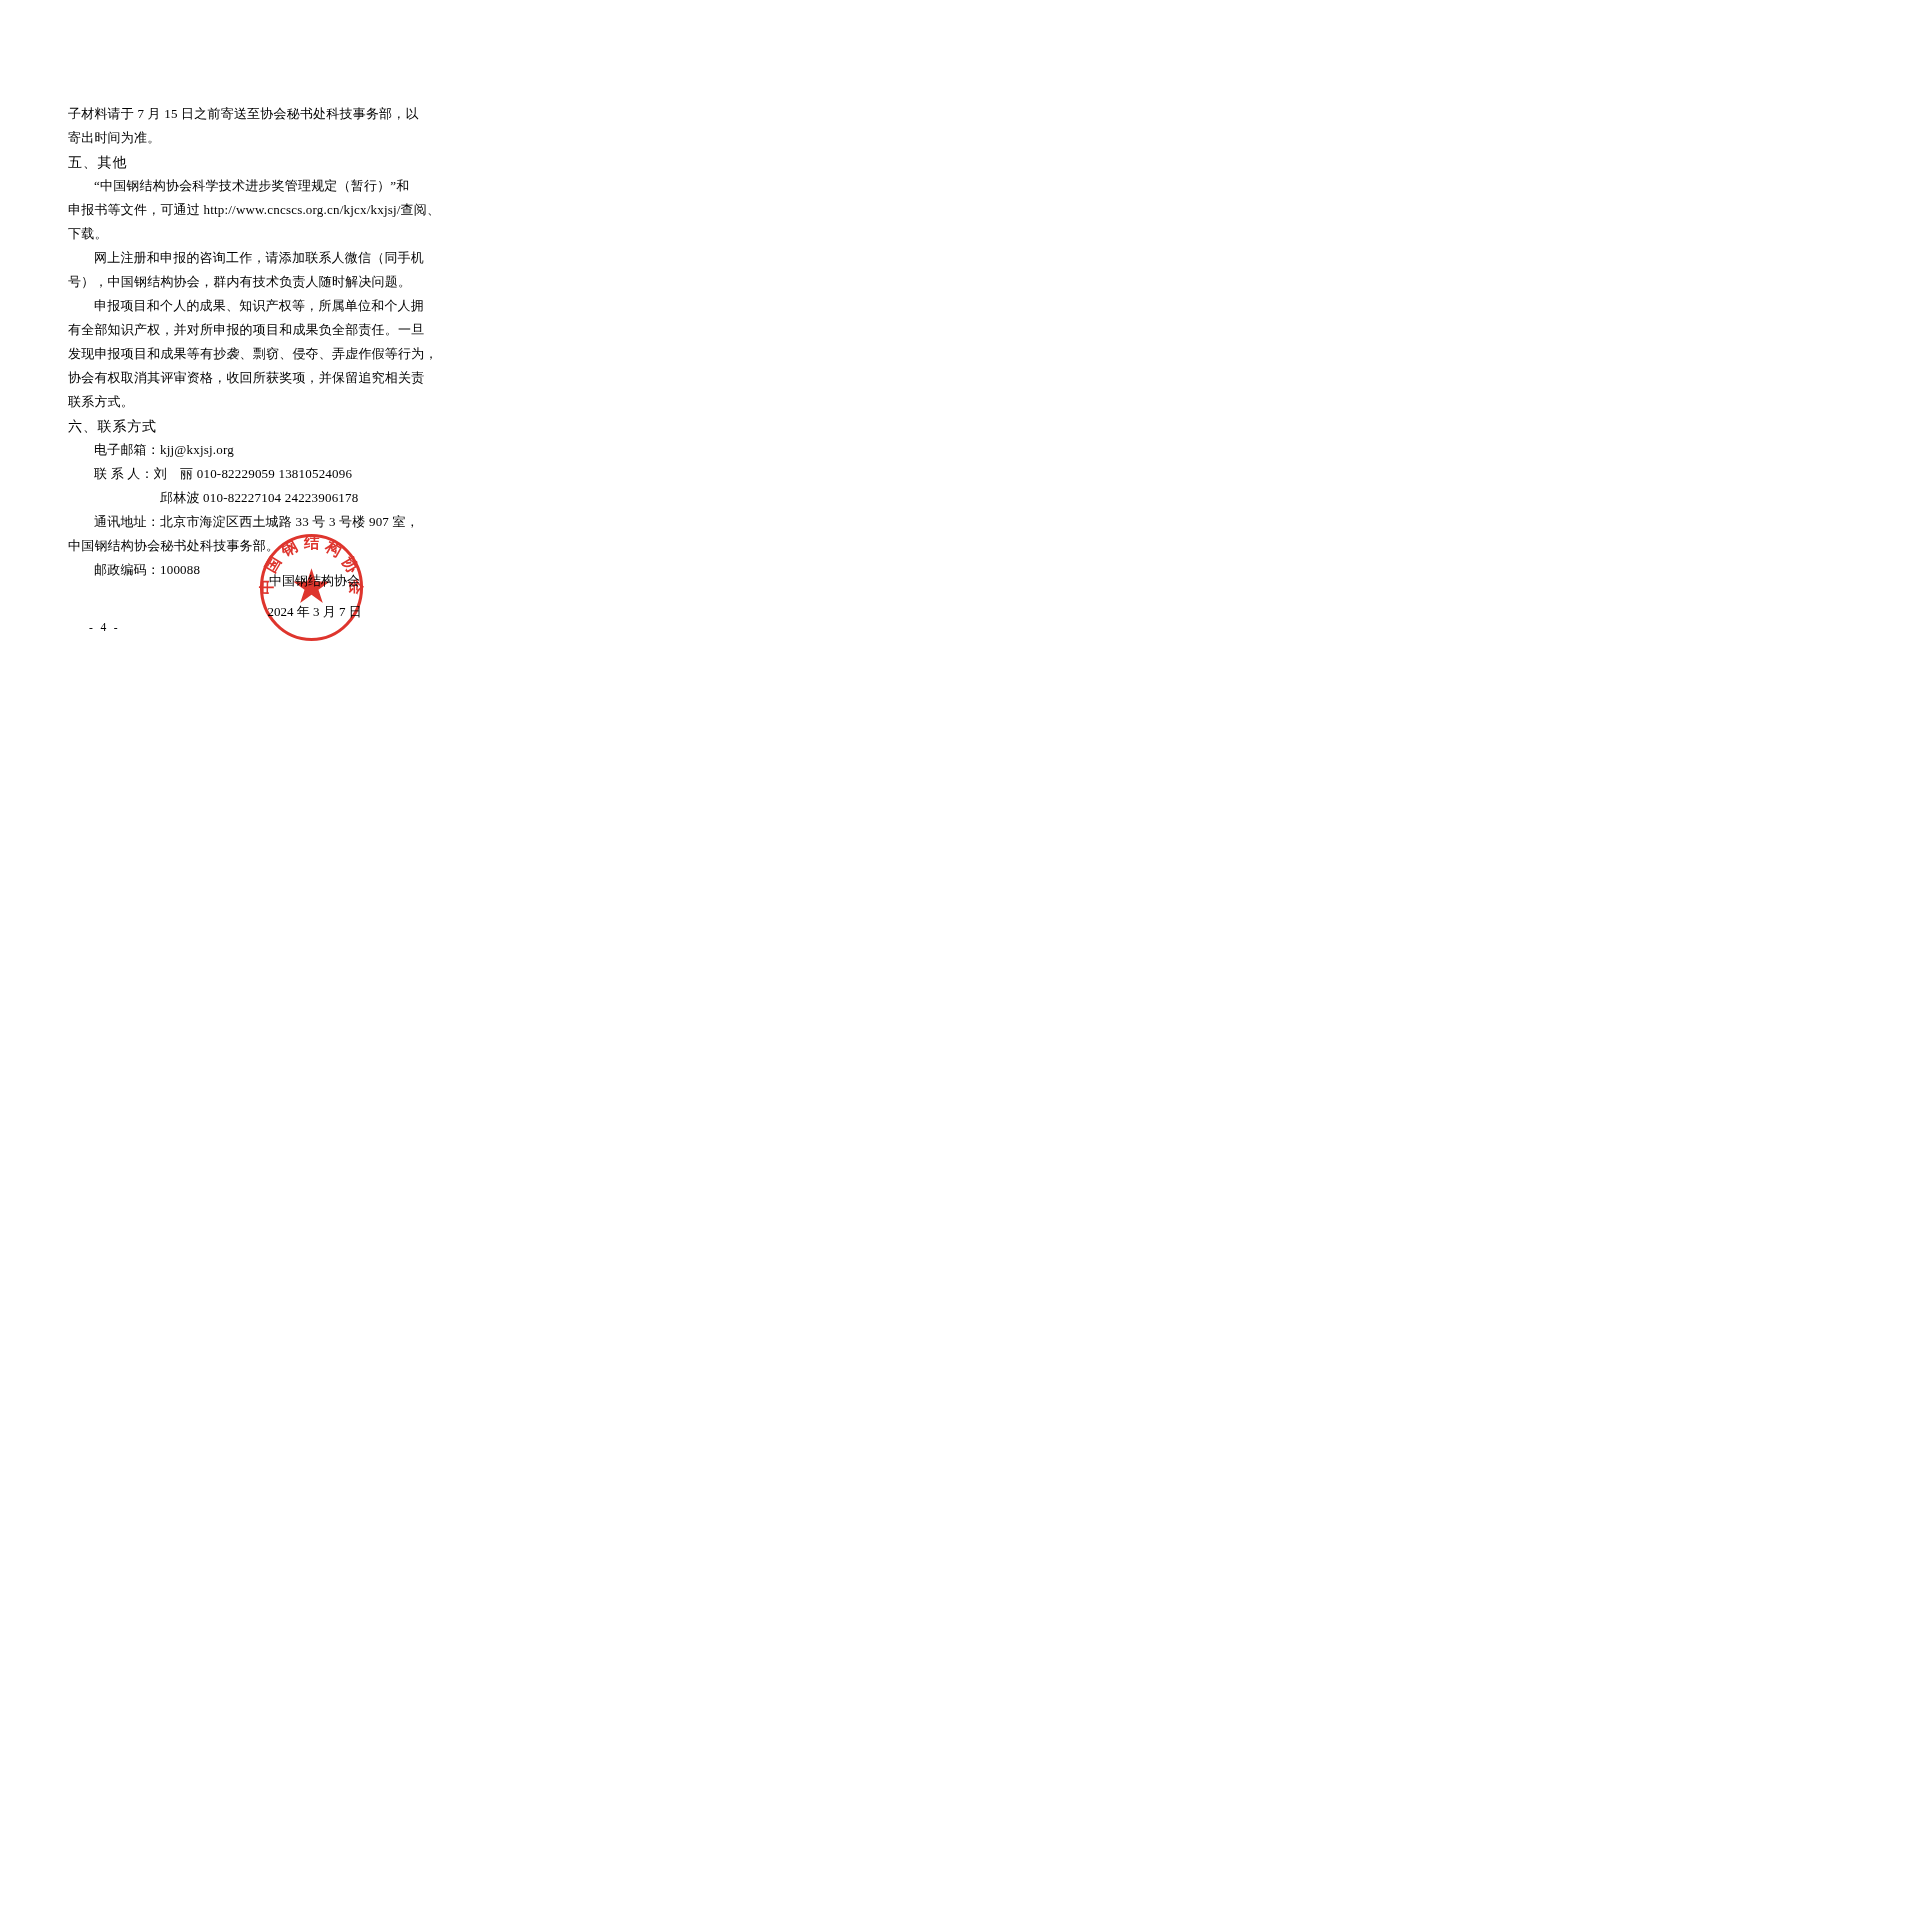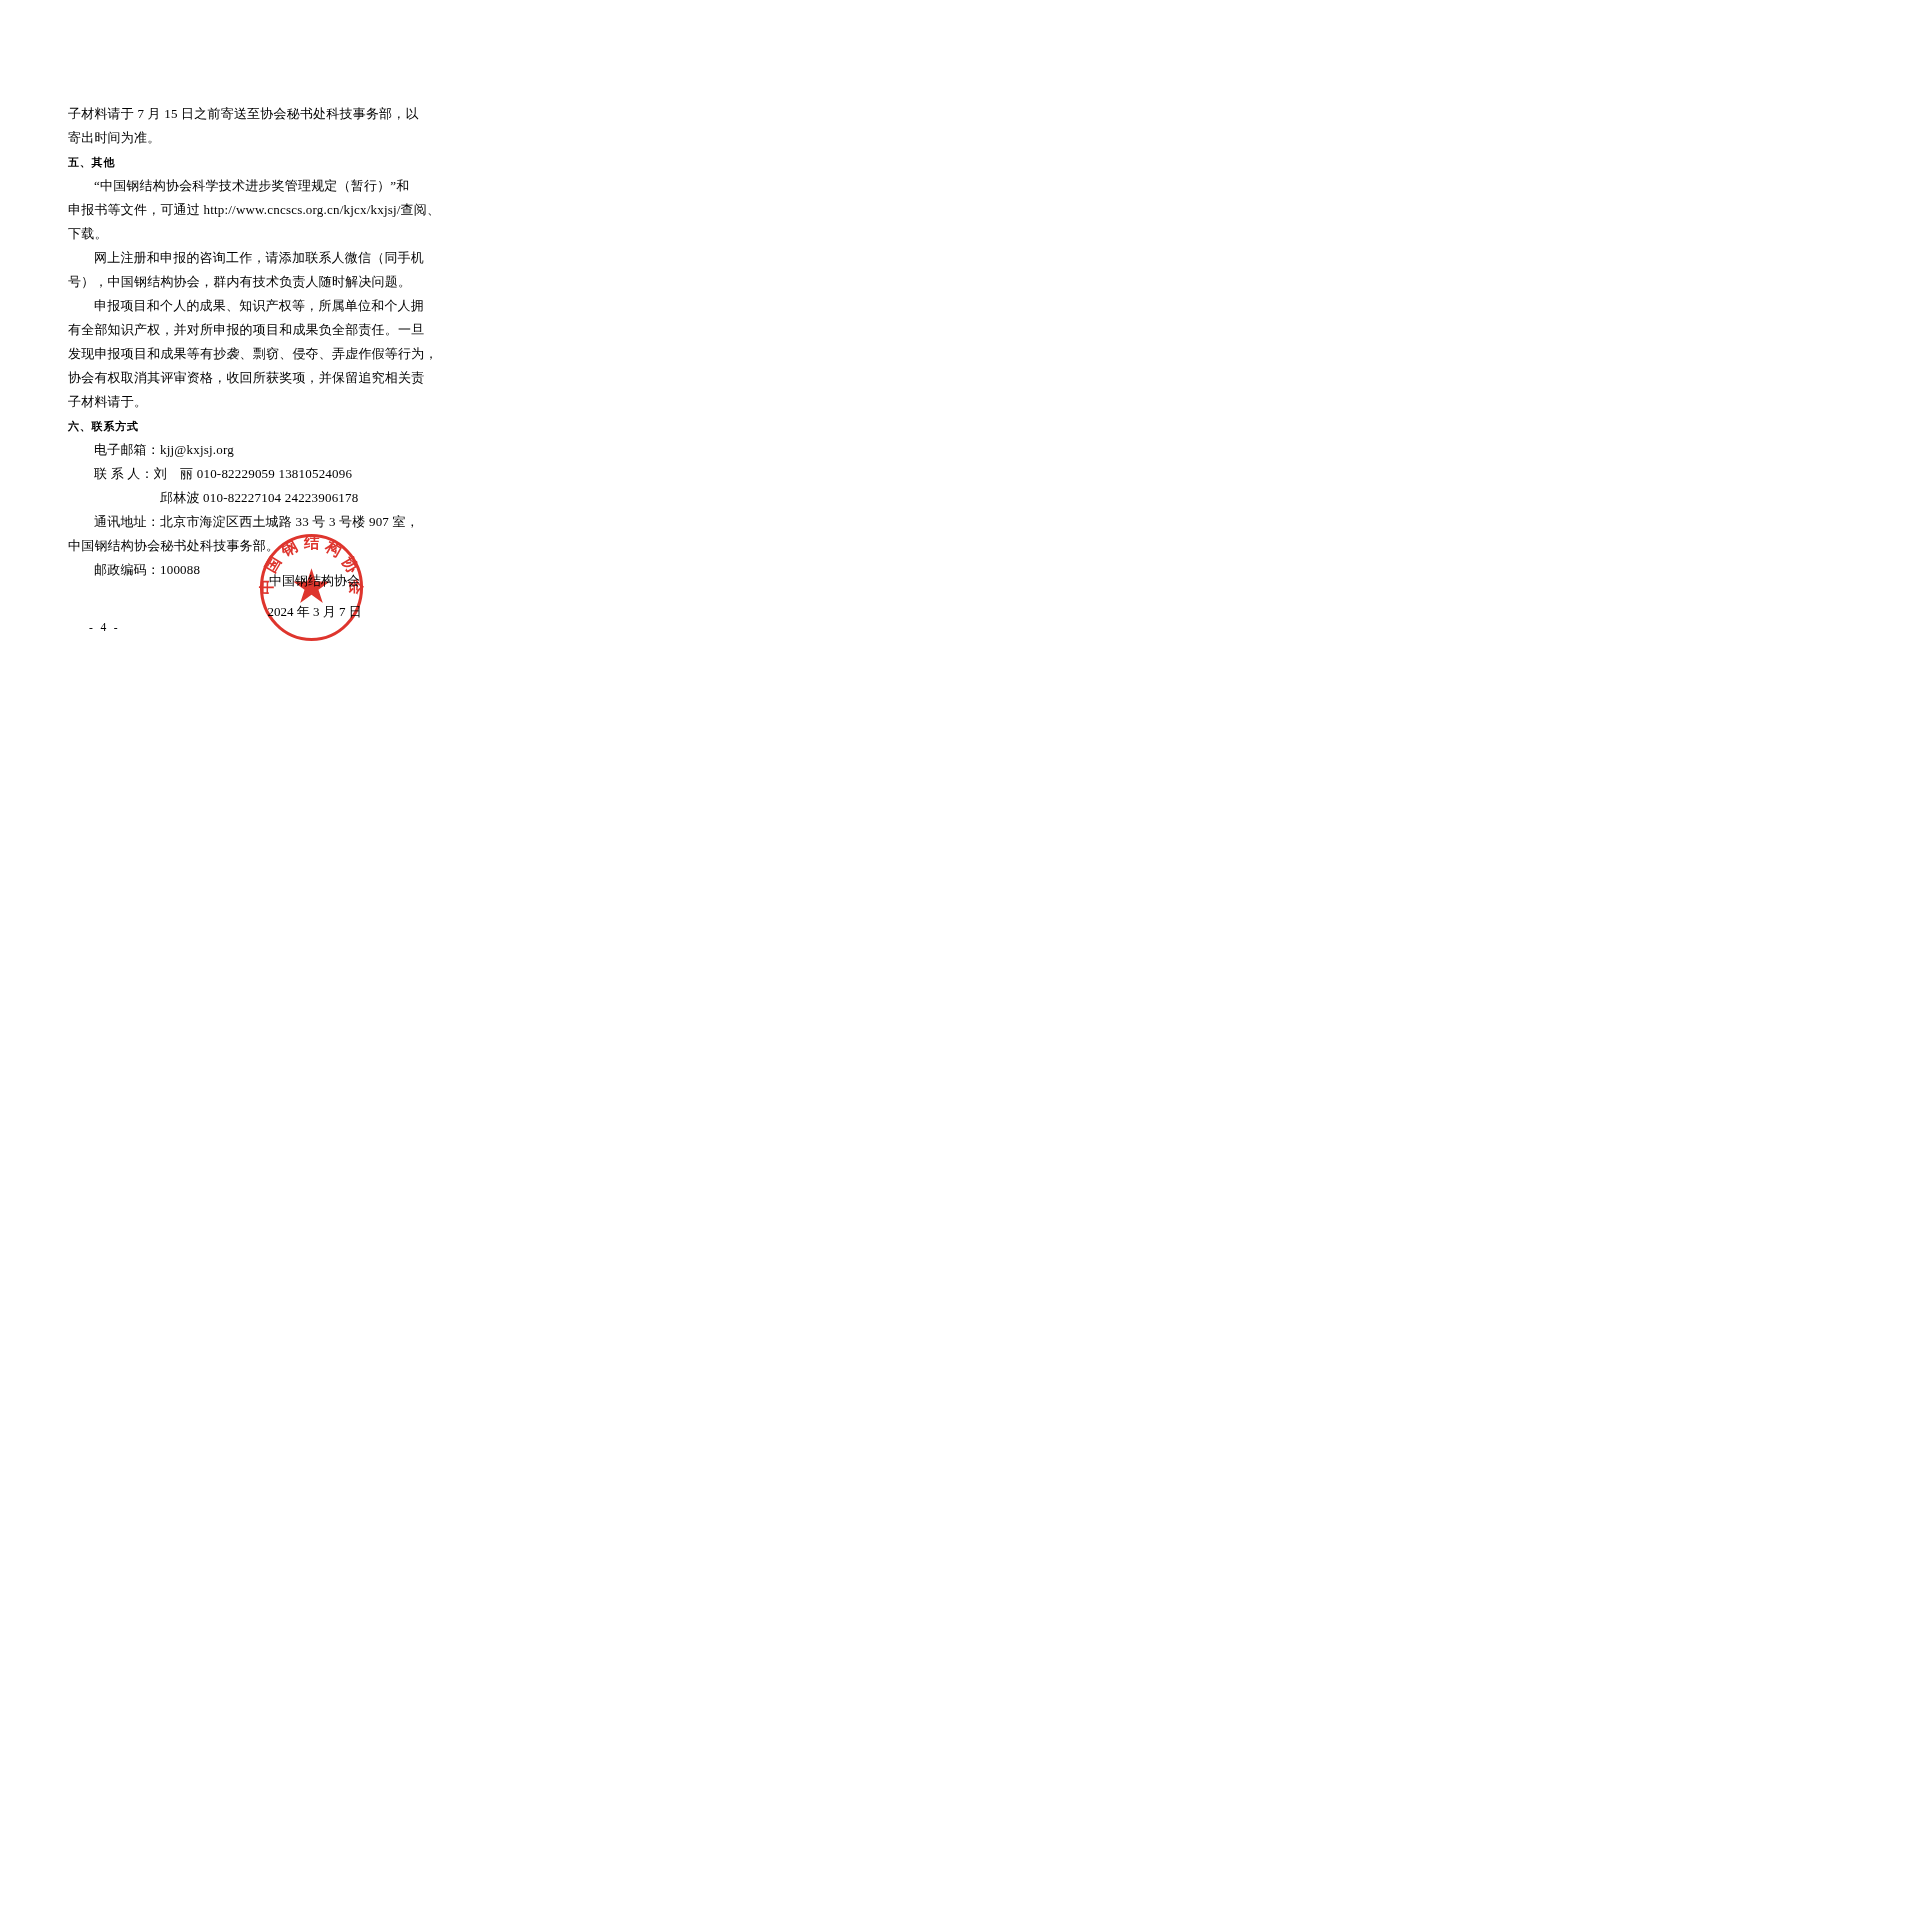--- a/index.html
+++ b/index.html
@@ -35,8 +35,8 @@
   .line.hang   { text-indent: 92px; }
   .line.heading {
     font-family: "Liberation Sans", "DejaVu Sans", sans-serif;
-    font-weight: 700;
-    font-size: 11px;
+    font-weight: 400;
+    font-size: 14px;
     letter-spacing: 0.8px;
   }
   .signature-org, .signature-date {

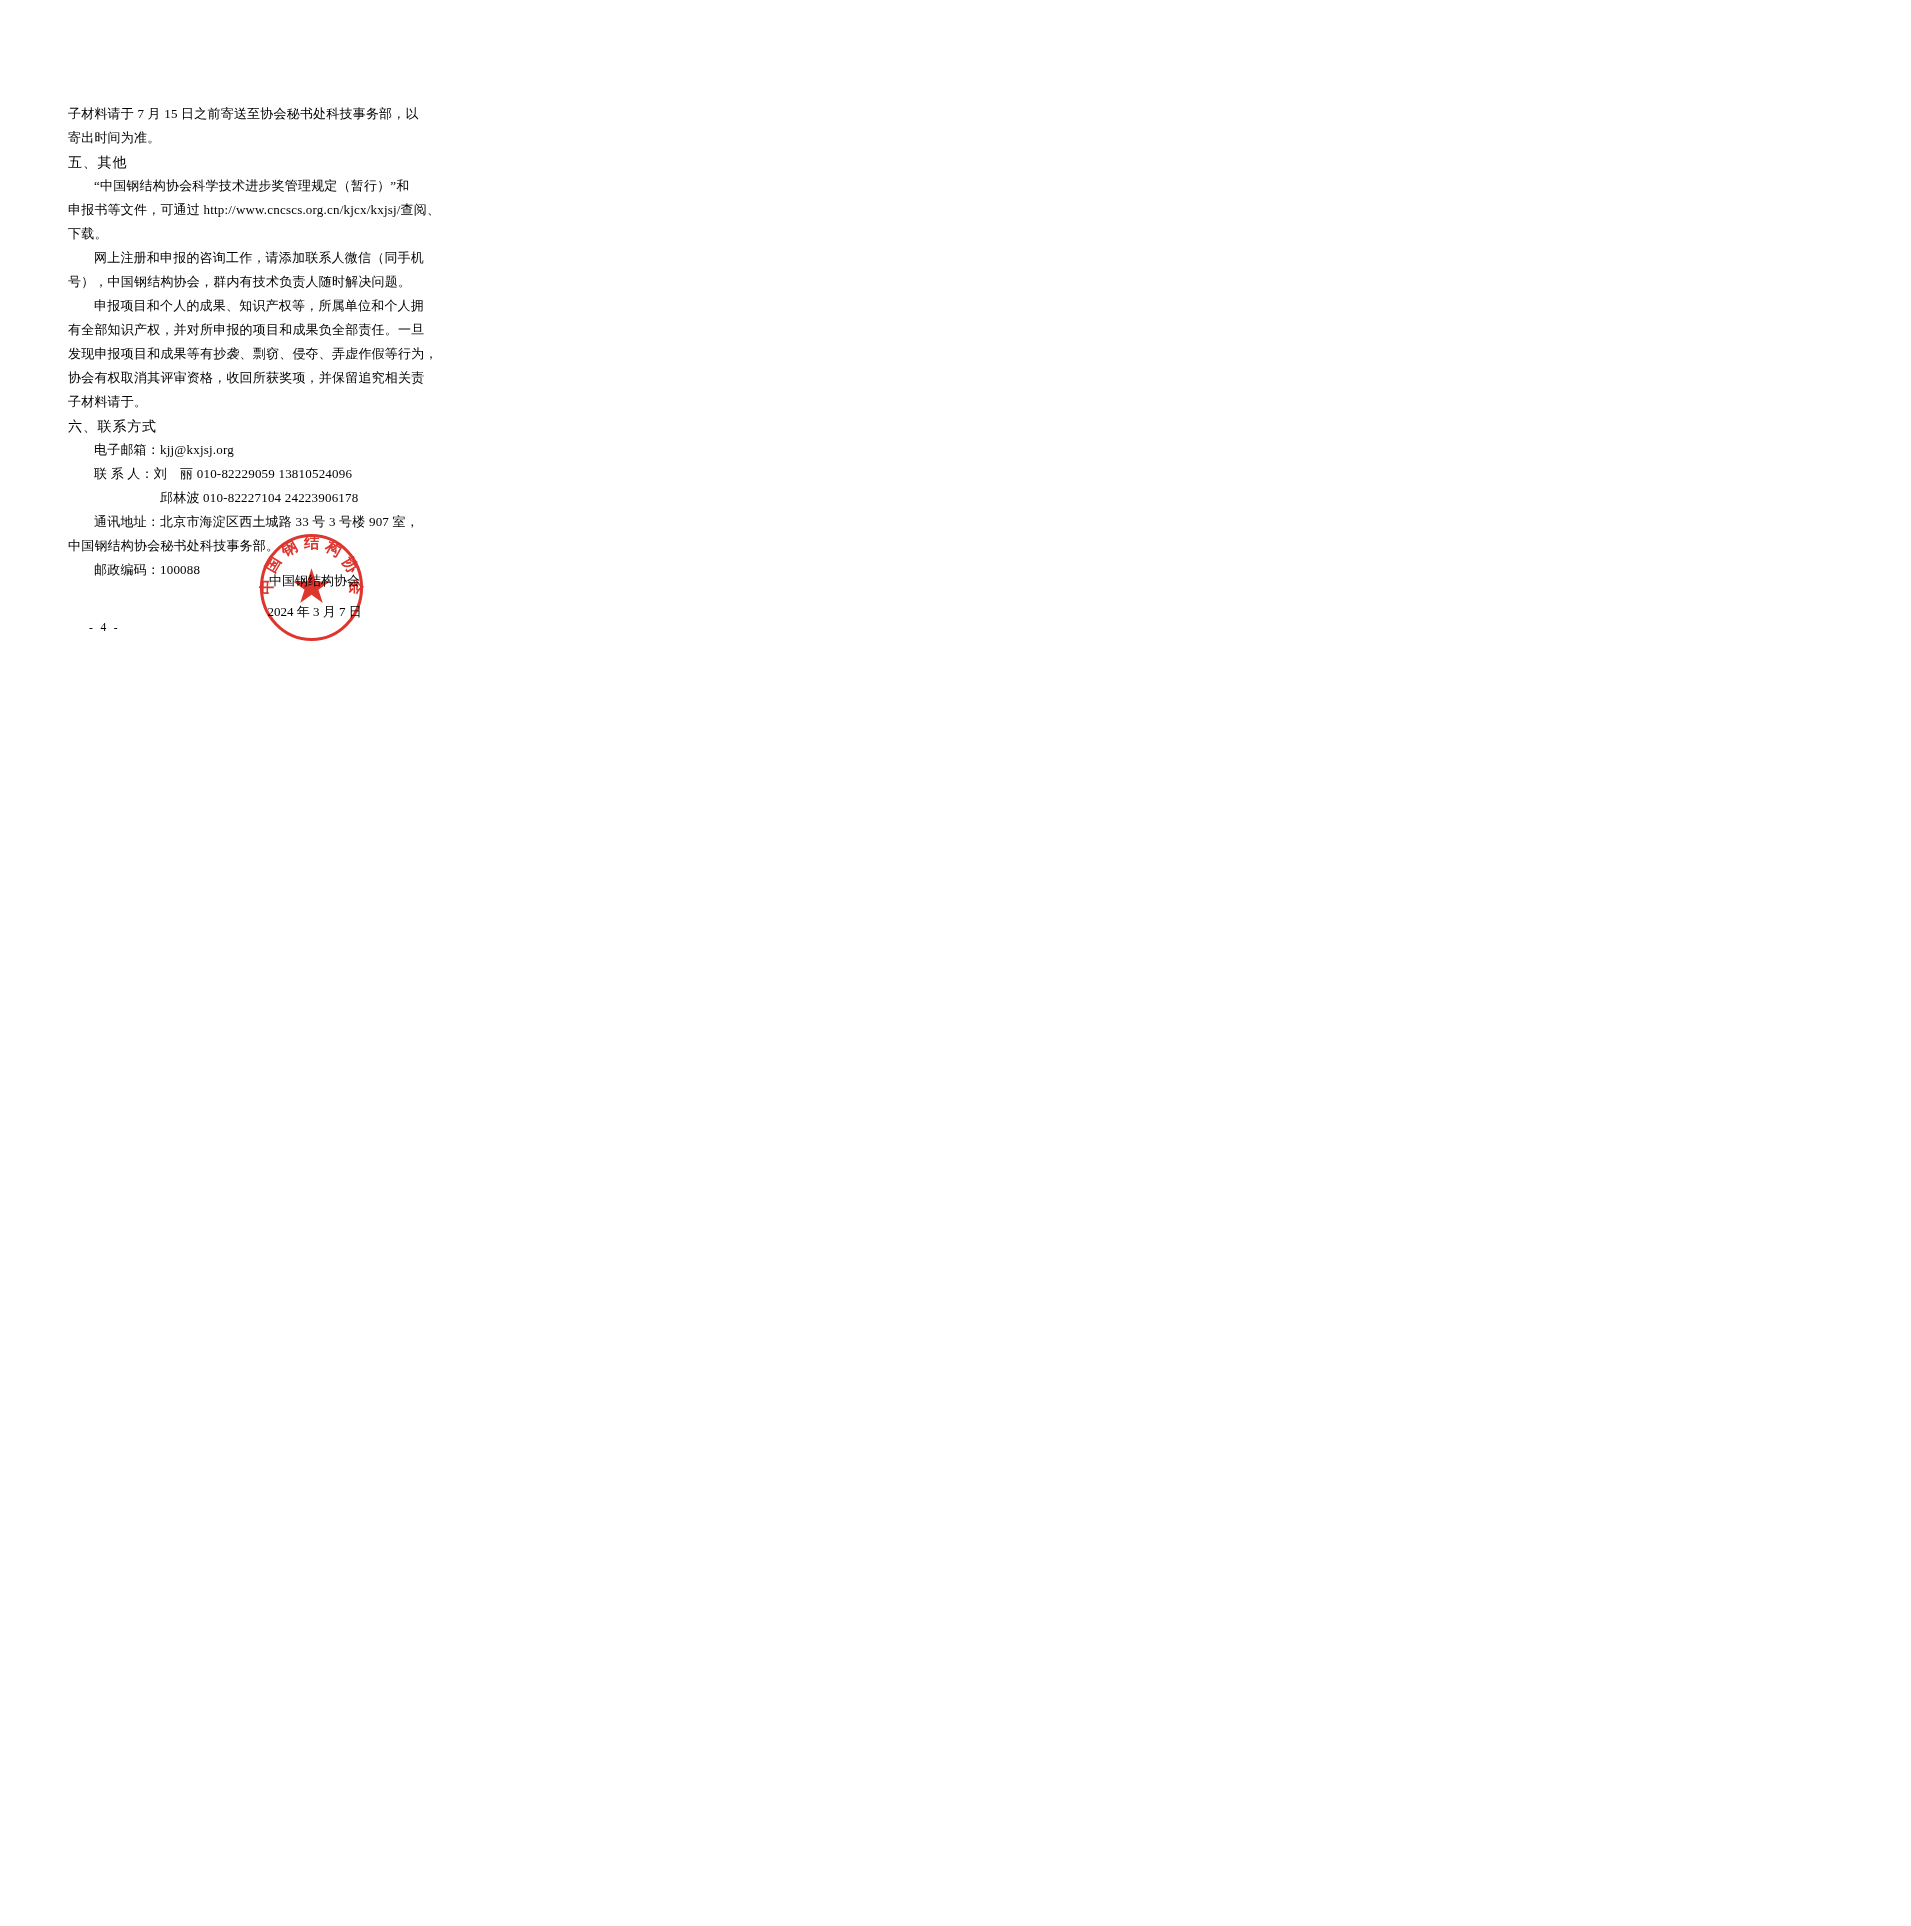--- a/index.html
+++ b/index.html
@@ -96,7 +96,7 @@
     <div class="line">有全部知识产权，并对所申报的项目和成果负全部责任。一旦</div>
     <div class="line">发现申报项目和成果等有抄袭、剽窃、侵夺、弄虚作假等行为，</div>
     <div class="line">协会有权取消其评审资格，收回所获奖项，并保留追究相关责</div>
-    <div class="line">子材料请于。</div>
+    <div class="line">联系方式。</div>
     <div class="line heading">六、联系方式</div>
     <div class="line indent">电子邮箱：kjj@kxjsj.org</div>
     <div class="line indent">联 系 人：刘　丽 010-82229059 13810524096</div>

